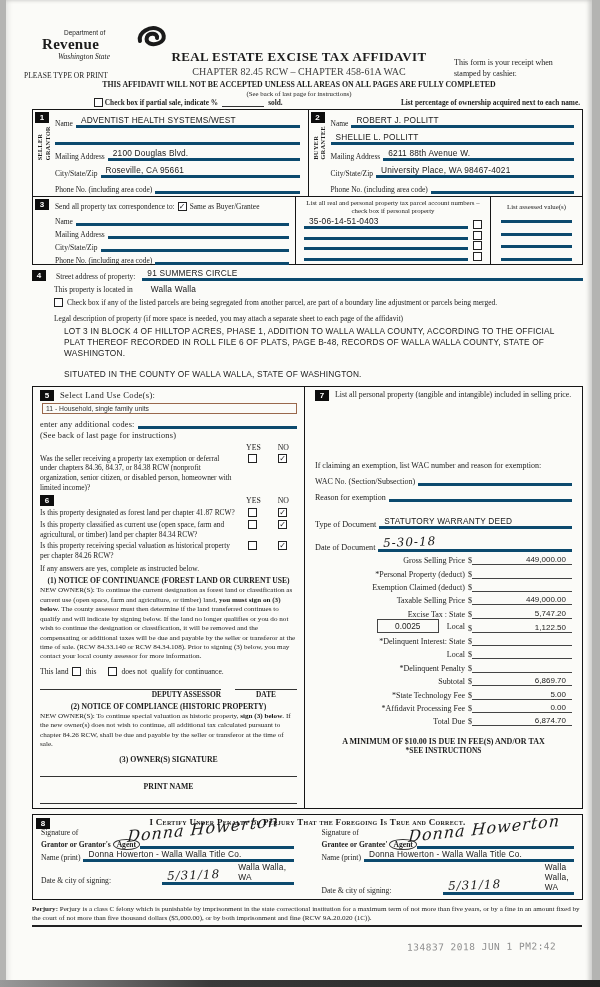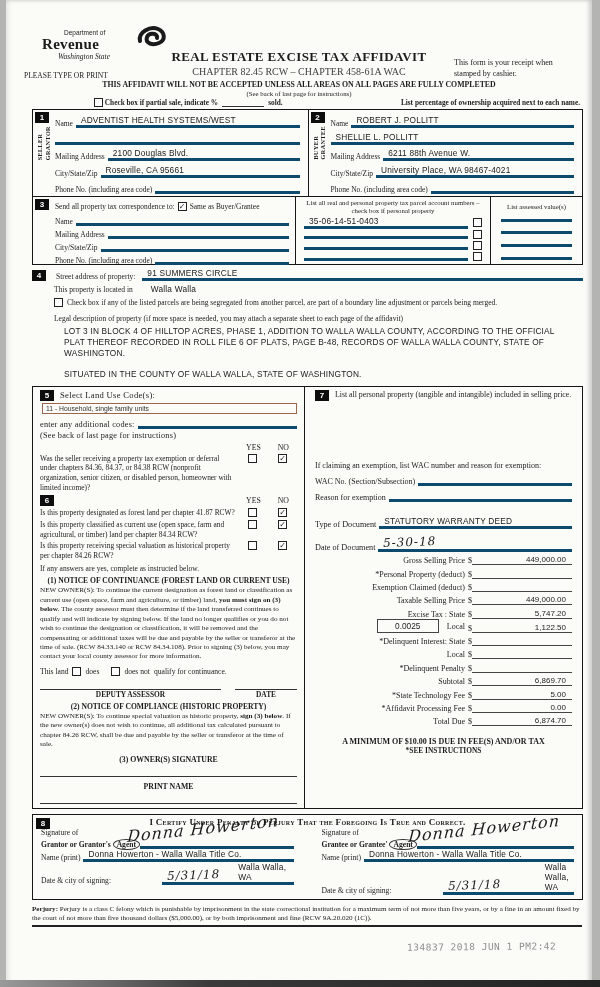--- a/index.html
+++ b/index.html
@@ -46,7 +46,7 @@
   .send-row { font-size:7.4px; display:flex; align-items:center; gap:3px; min-height:14px; }
   .c2 { width:196px; border-left:1.4px solid #161616; border-right:1.4px solid #161616; padding:2px 8px; display:flex; flex-direction:column; }
   .chdr { font-size:6.8px; text-align:center; line-height:1.25; }
-  .prow { display:flex; align-items:center; flex:1; gap:5px; padding-bottom:1px; }
+  .prow { display:flex; align-items:flex-end; flex:1; gap:5px; padding-bottom:1px; }
   .c3 { flex:1; padding:2px 10px; display:flex; flex-direction:column; }
 
   .s4 { margin:3px 9px 0 26px; font-size:7.5px; }

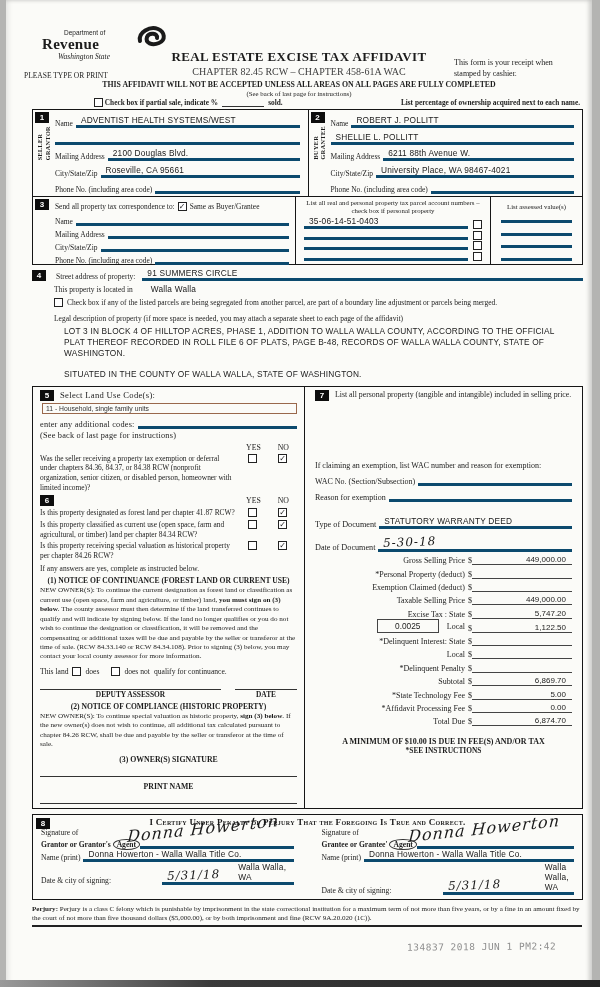--- a/index.html
+++ b/index.html
@@ -339,7 +339,7 @@
       <div class="thisland">
         <span>This land</span>
         <span class="cb"></span>
-        <span>does</span>
+        <span>this</span>
         <span class="cb" style="margin-left:8px;"></span>
         <span>does not</span>
         <span>qualify for continuance.</span>

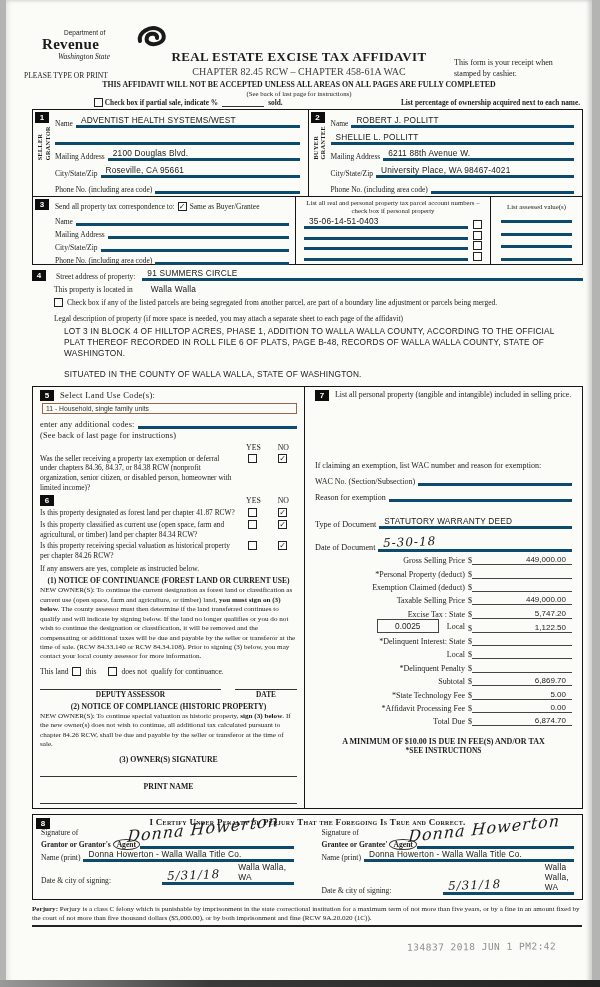--- a/index.html
+++ b/index.html
@@ -75,7 +75,7 @@
   .sl1 { flex:1; border-bottom:1px solid #333; }
   .sl2 { width:62px; border-bottom:1px solid #333; }
   .siglabels { display:flex; gap:14px; font-size:7.4px; font-weight:bold; }
-  .siglabels .a { flex:1; text-align:center; }
+  .siglabels .a { flex:1; text-align:right; }
   .siglabels .b { width:62px; text-align:center; }
   .cbold { text-align:center; font-weight:bold; font-size:7.8px; margin-top:5px; }
   .fline { border-bottom:1px solid #333; height:13px; }

